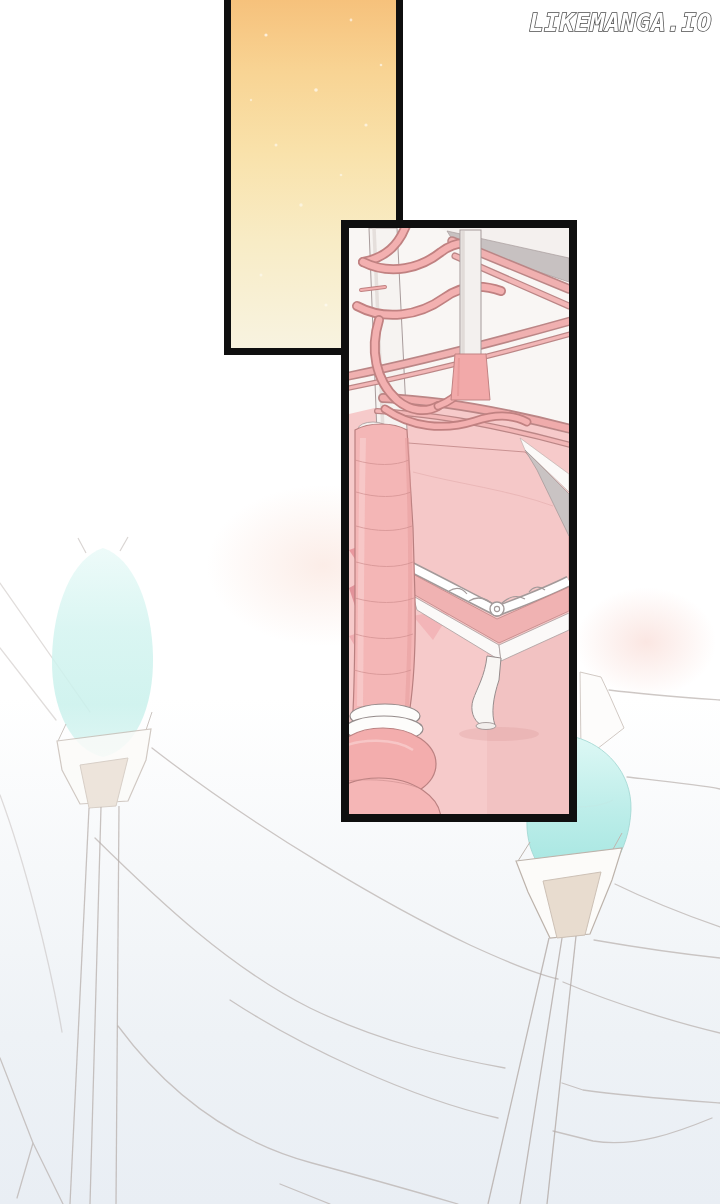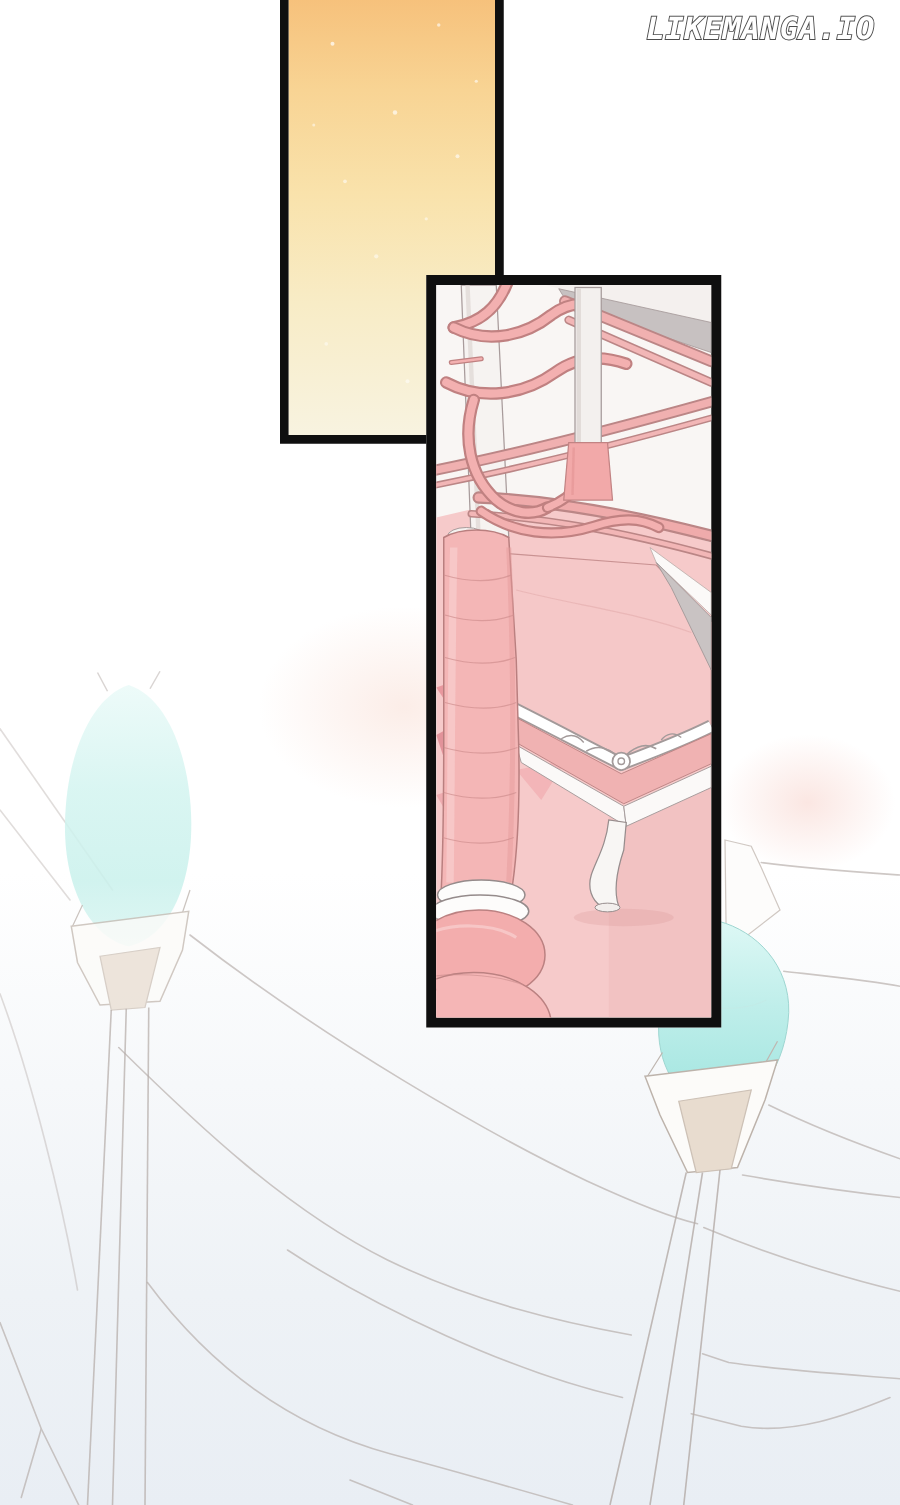--- a/index.html
+++ b/index.html
@@ -20,7 +20,7 @@
   .panel1 svg{position:absolute;inset:0;}
   .panel2{left:341px;top:220px;width:236px;height:602px;border-width:8px;background:#f9f6f4;}
   .panel2 svg{display:block;}
-  .watermark{position:absolute;right:17px;top:5px;}
+  .watermark{position:absolute;right:5px;top:5px;}
 </style>
 </head>
 <body>

